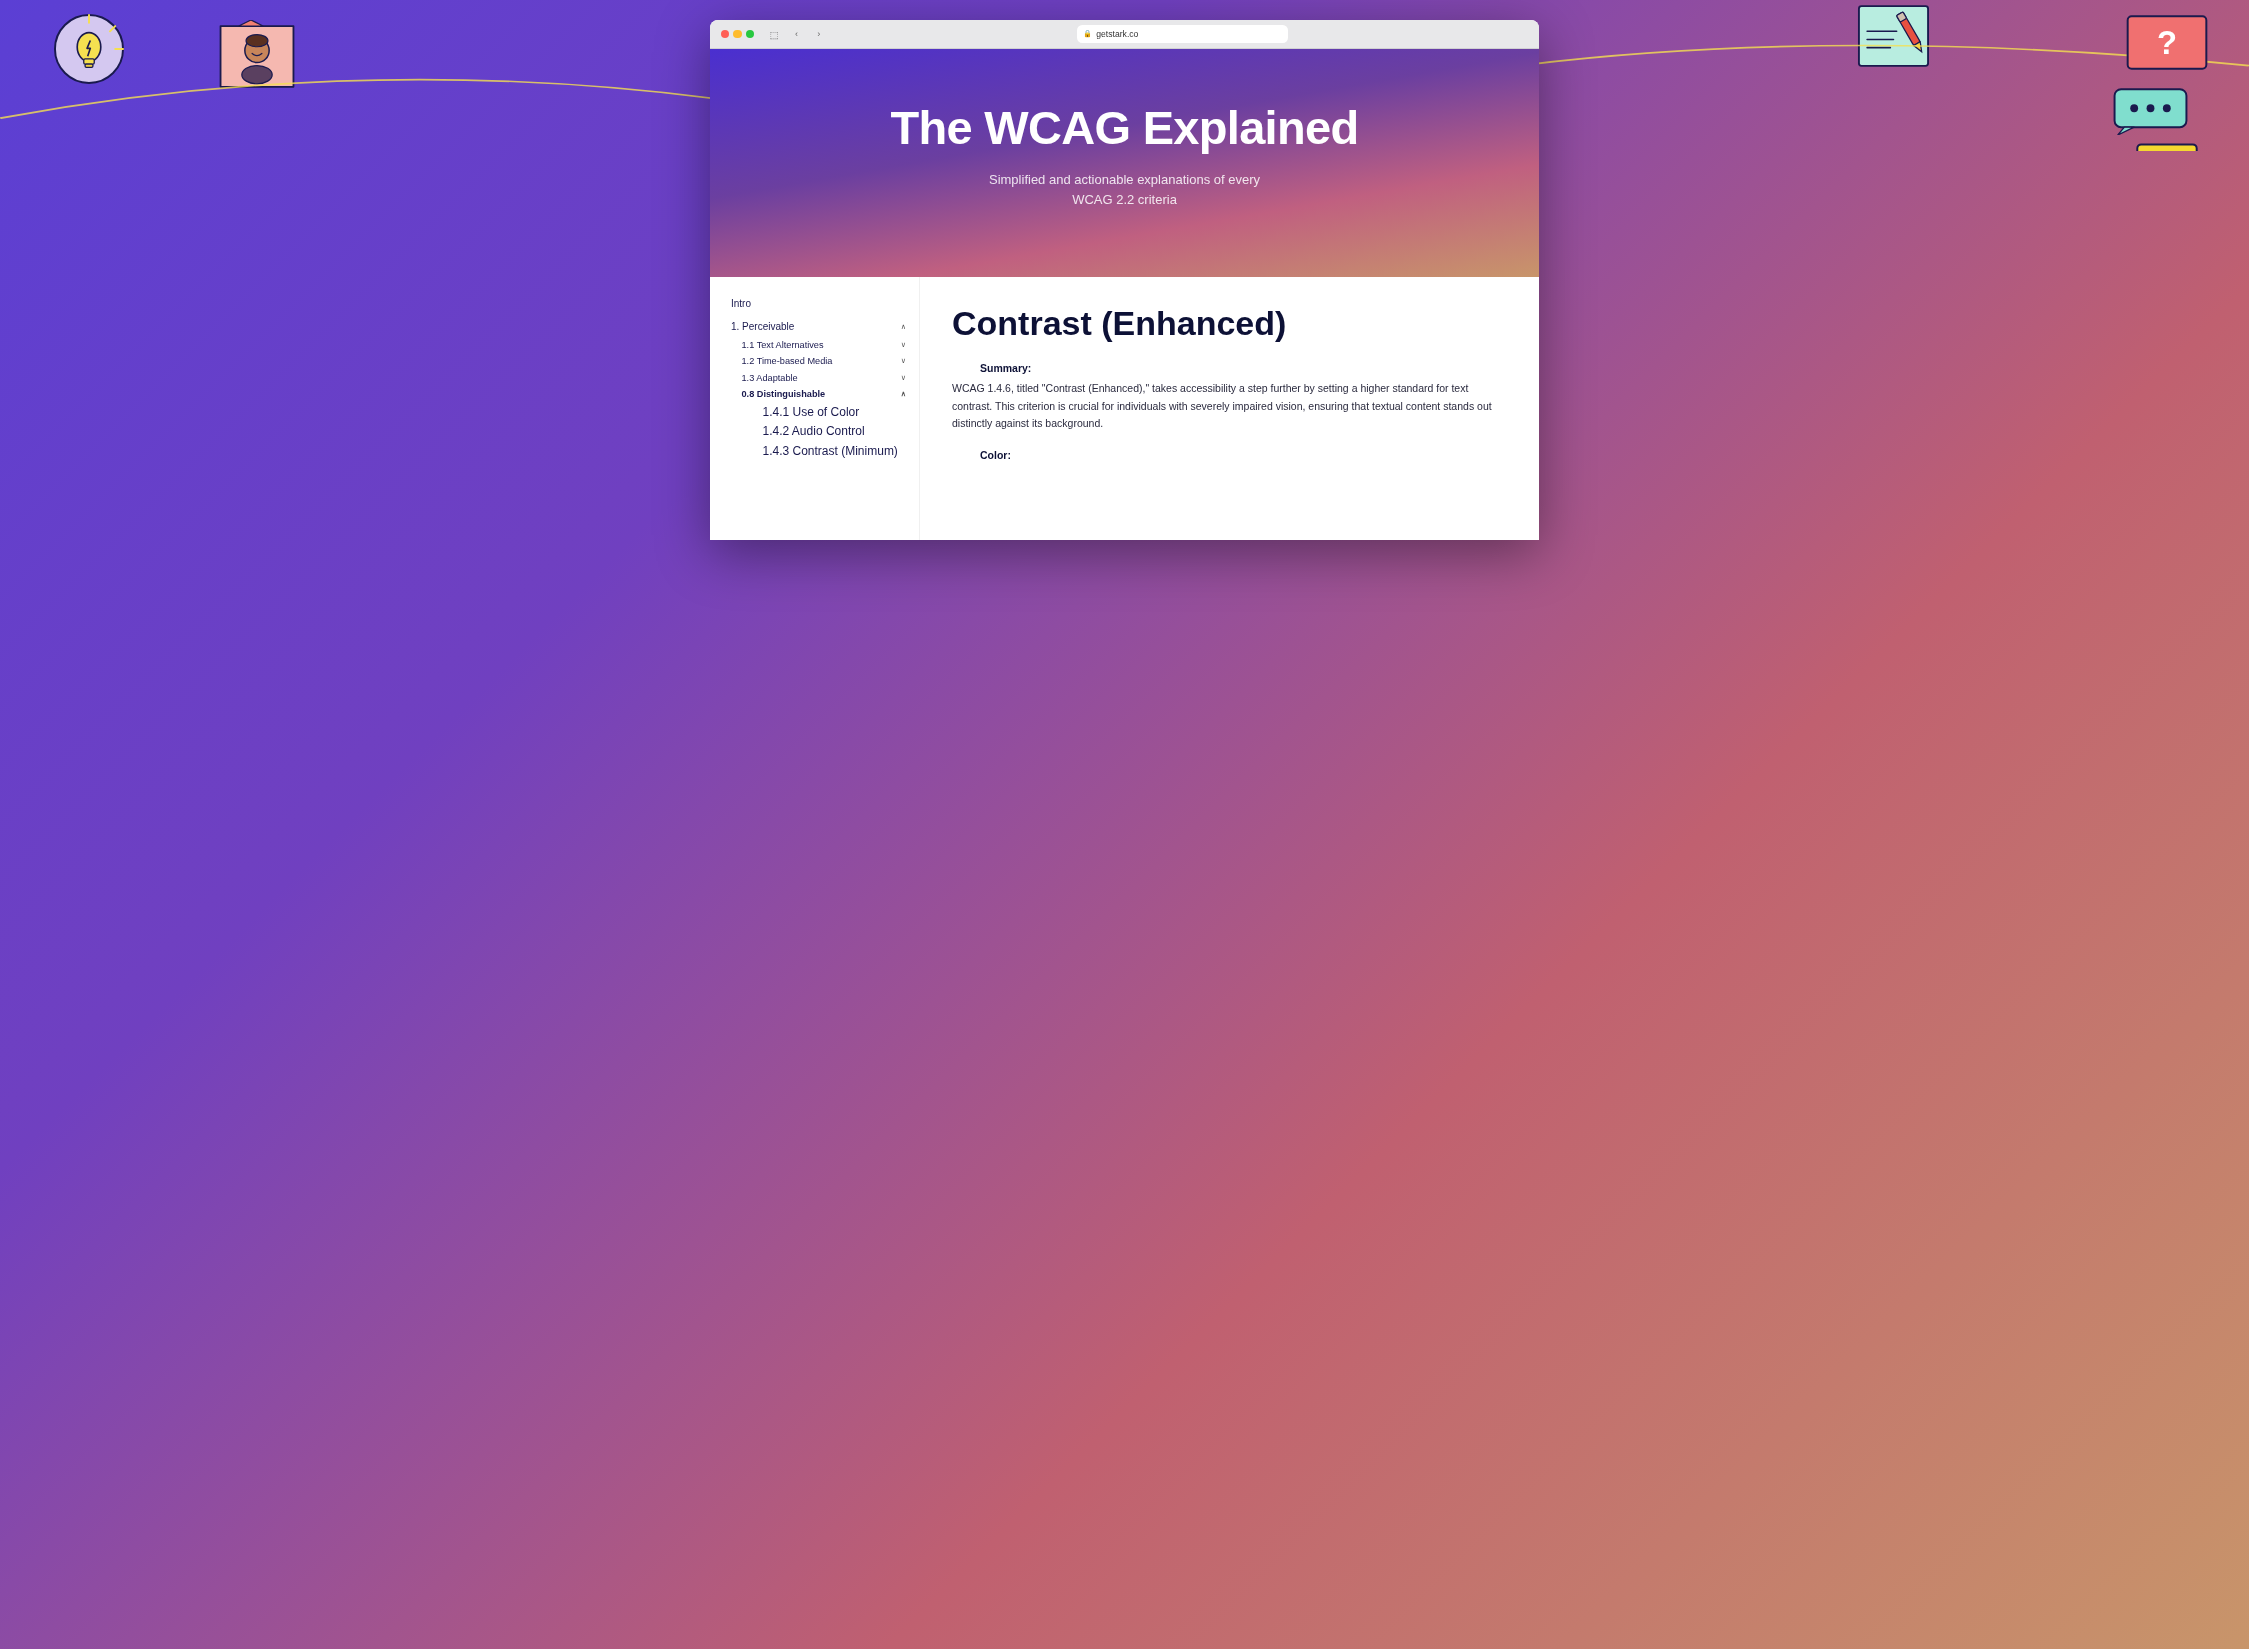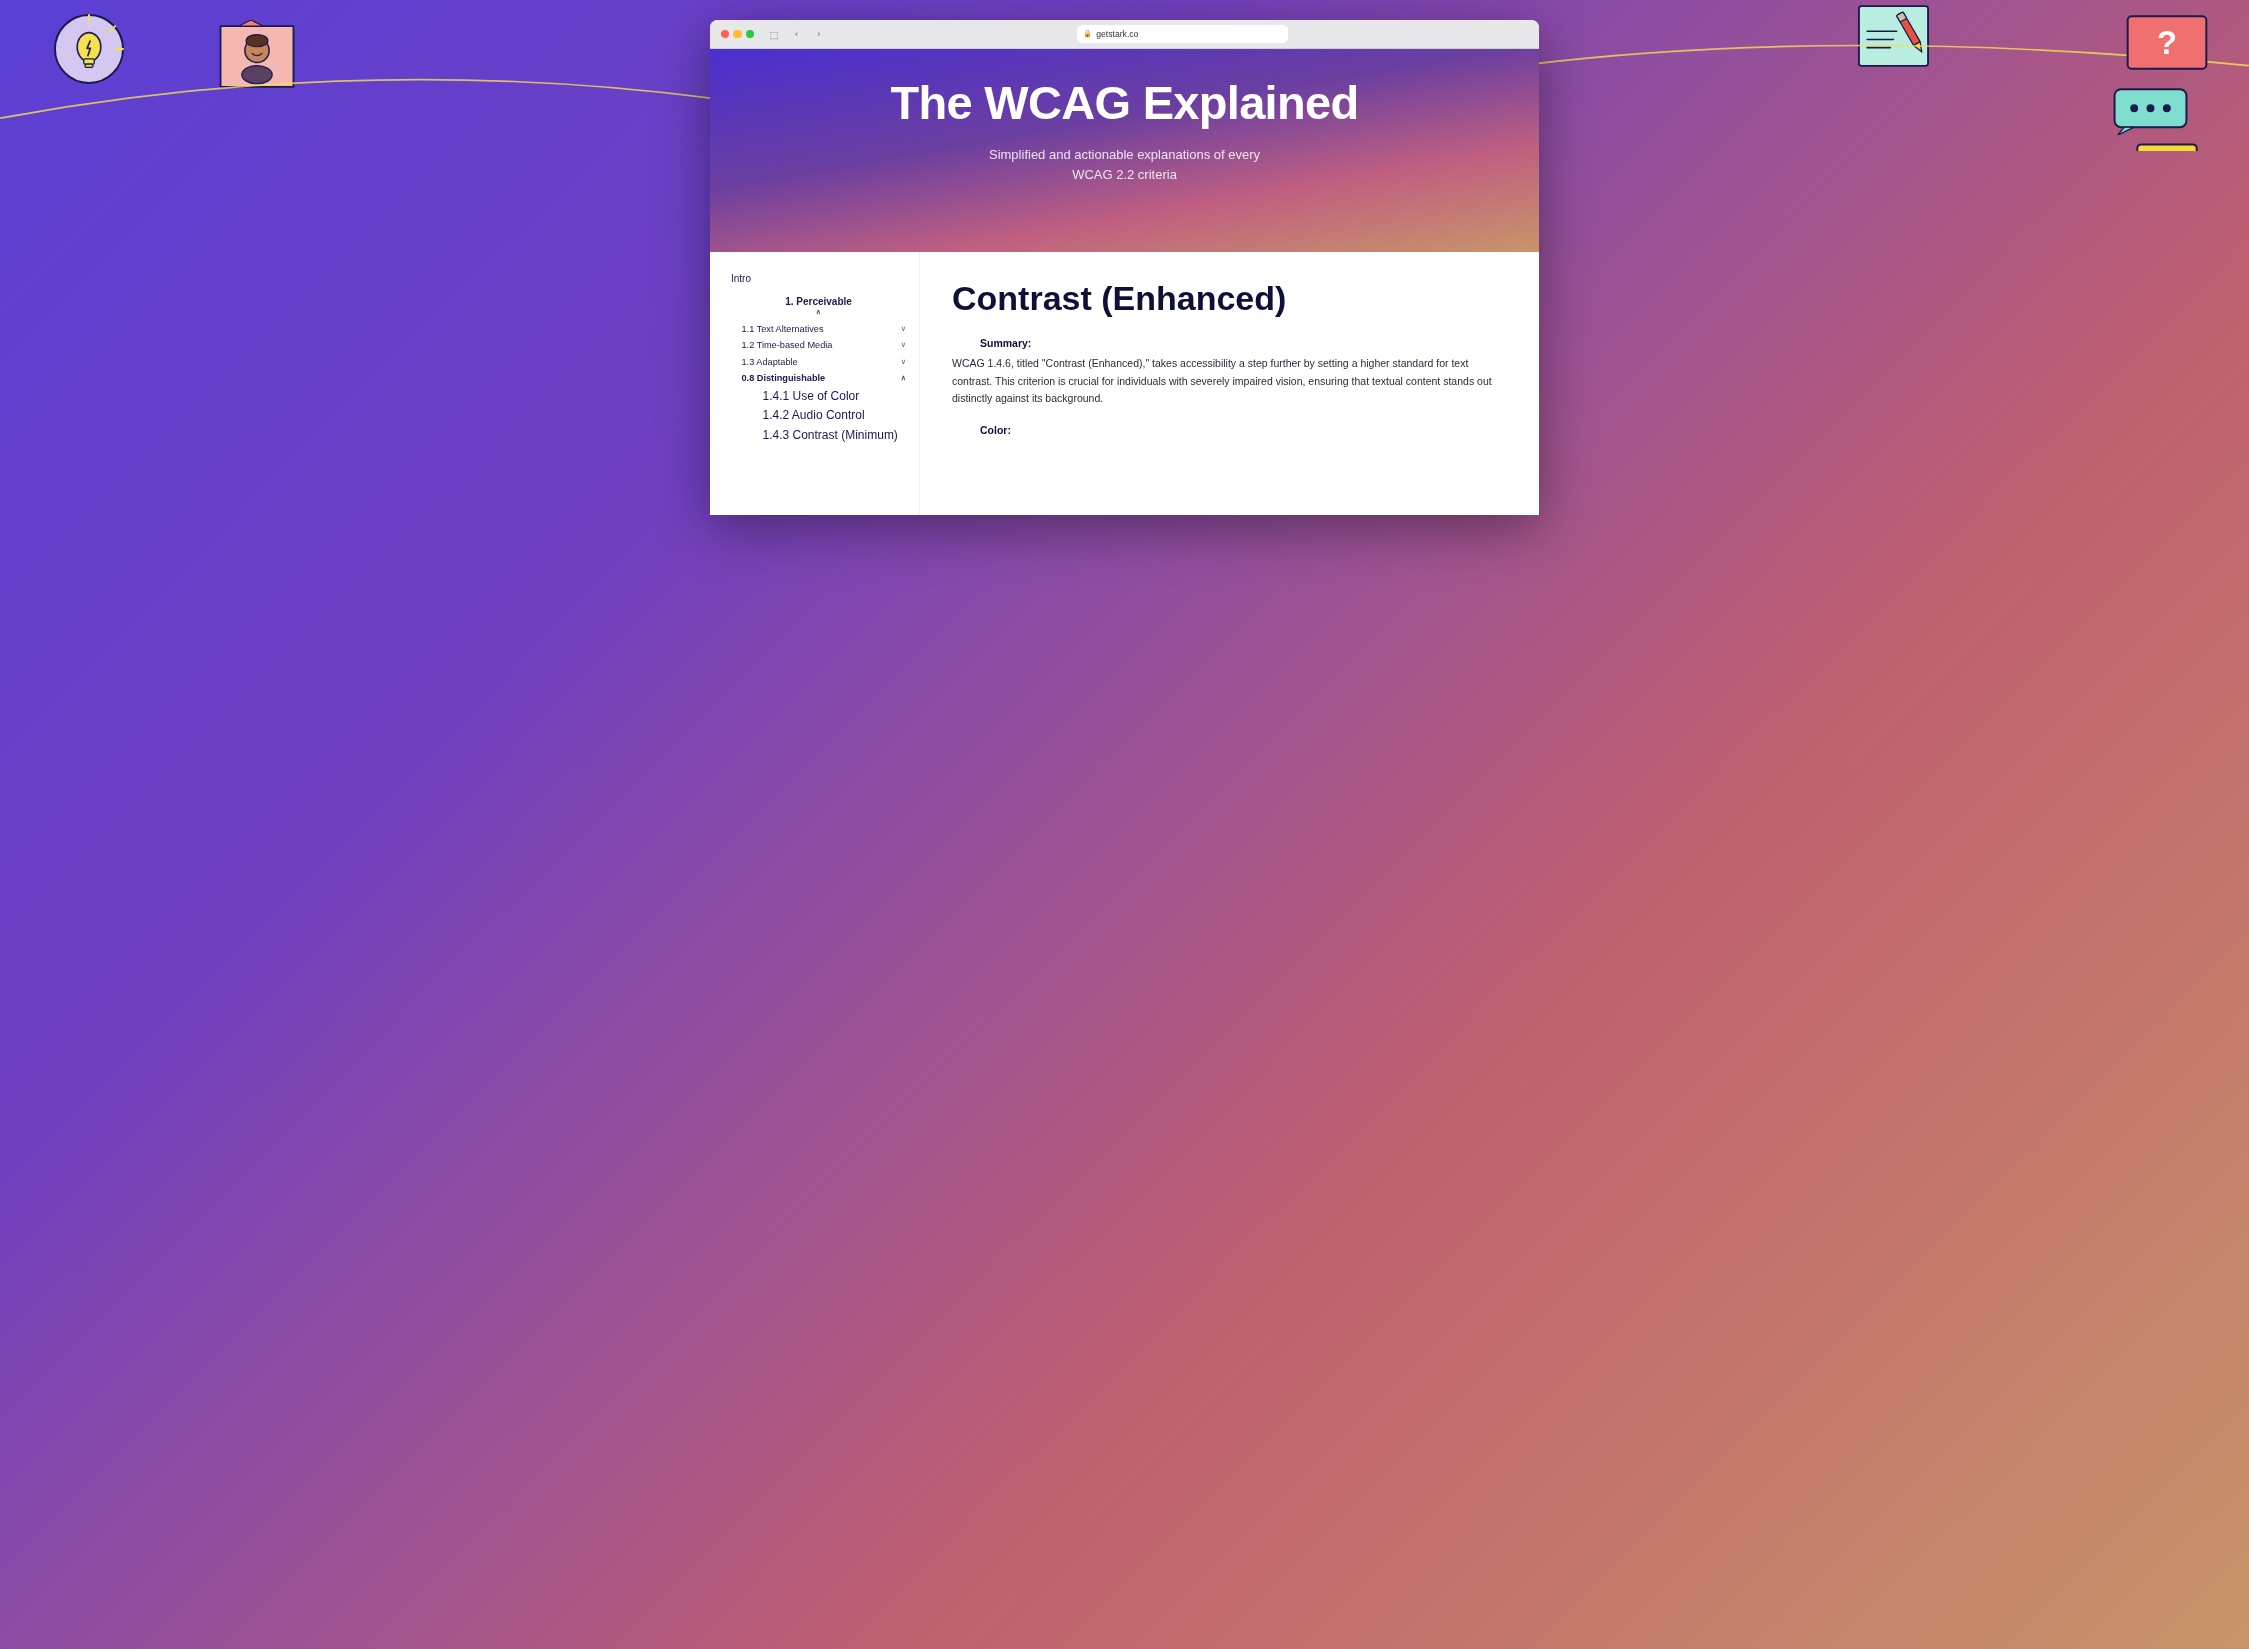--- a/index.html
+++ b/index.html
@@ -94,7 +94,7 @@
     
     .hero {
       background: linear-gradient(170deg, #4a2fd0 0%, #6b3fa0 40%, #c06080 70%, #c8956a 100%);
-      padding: 28px 13px 66px;
+      padding: 53px 13px 66px;
       text-align: center;
       position: relative;
     }

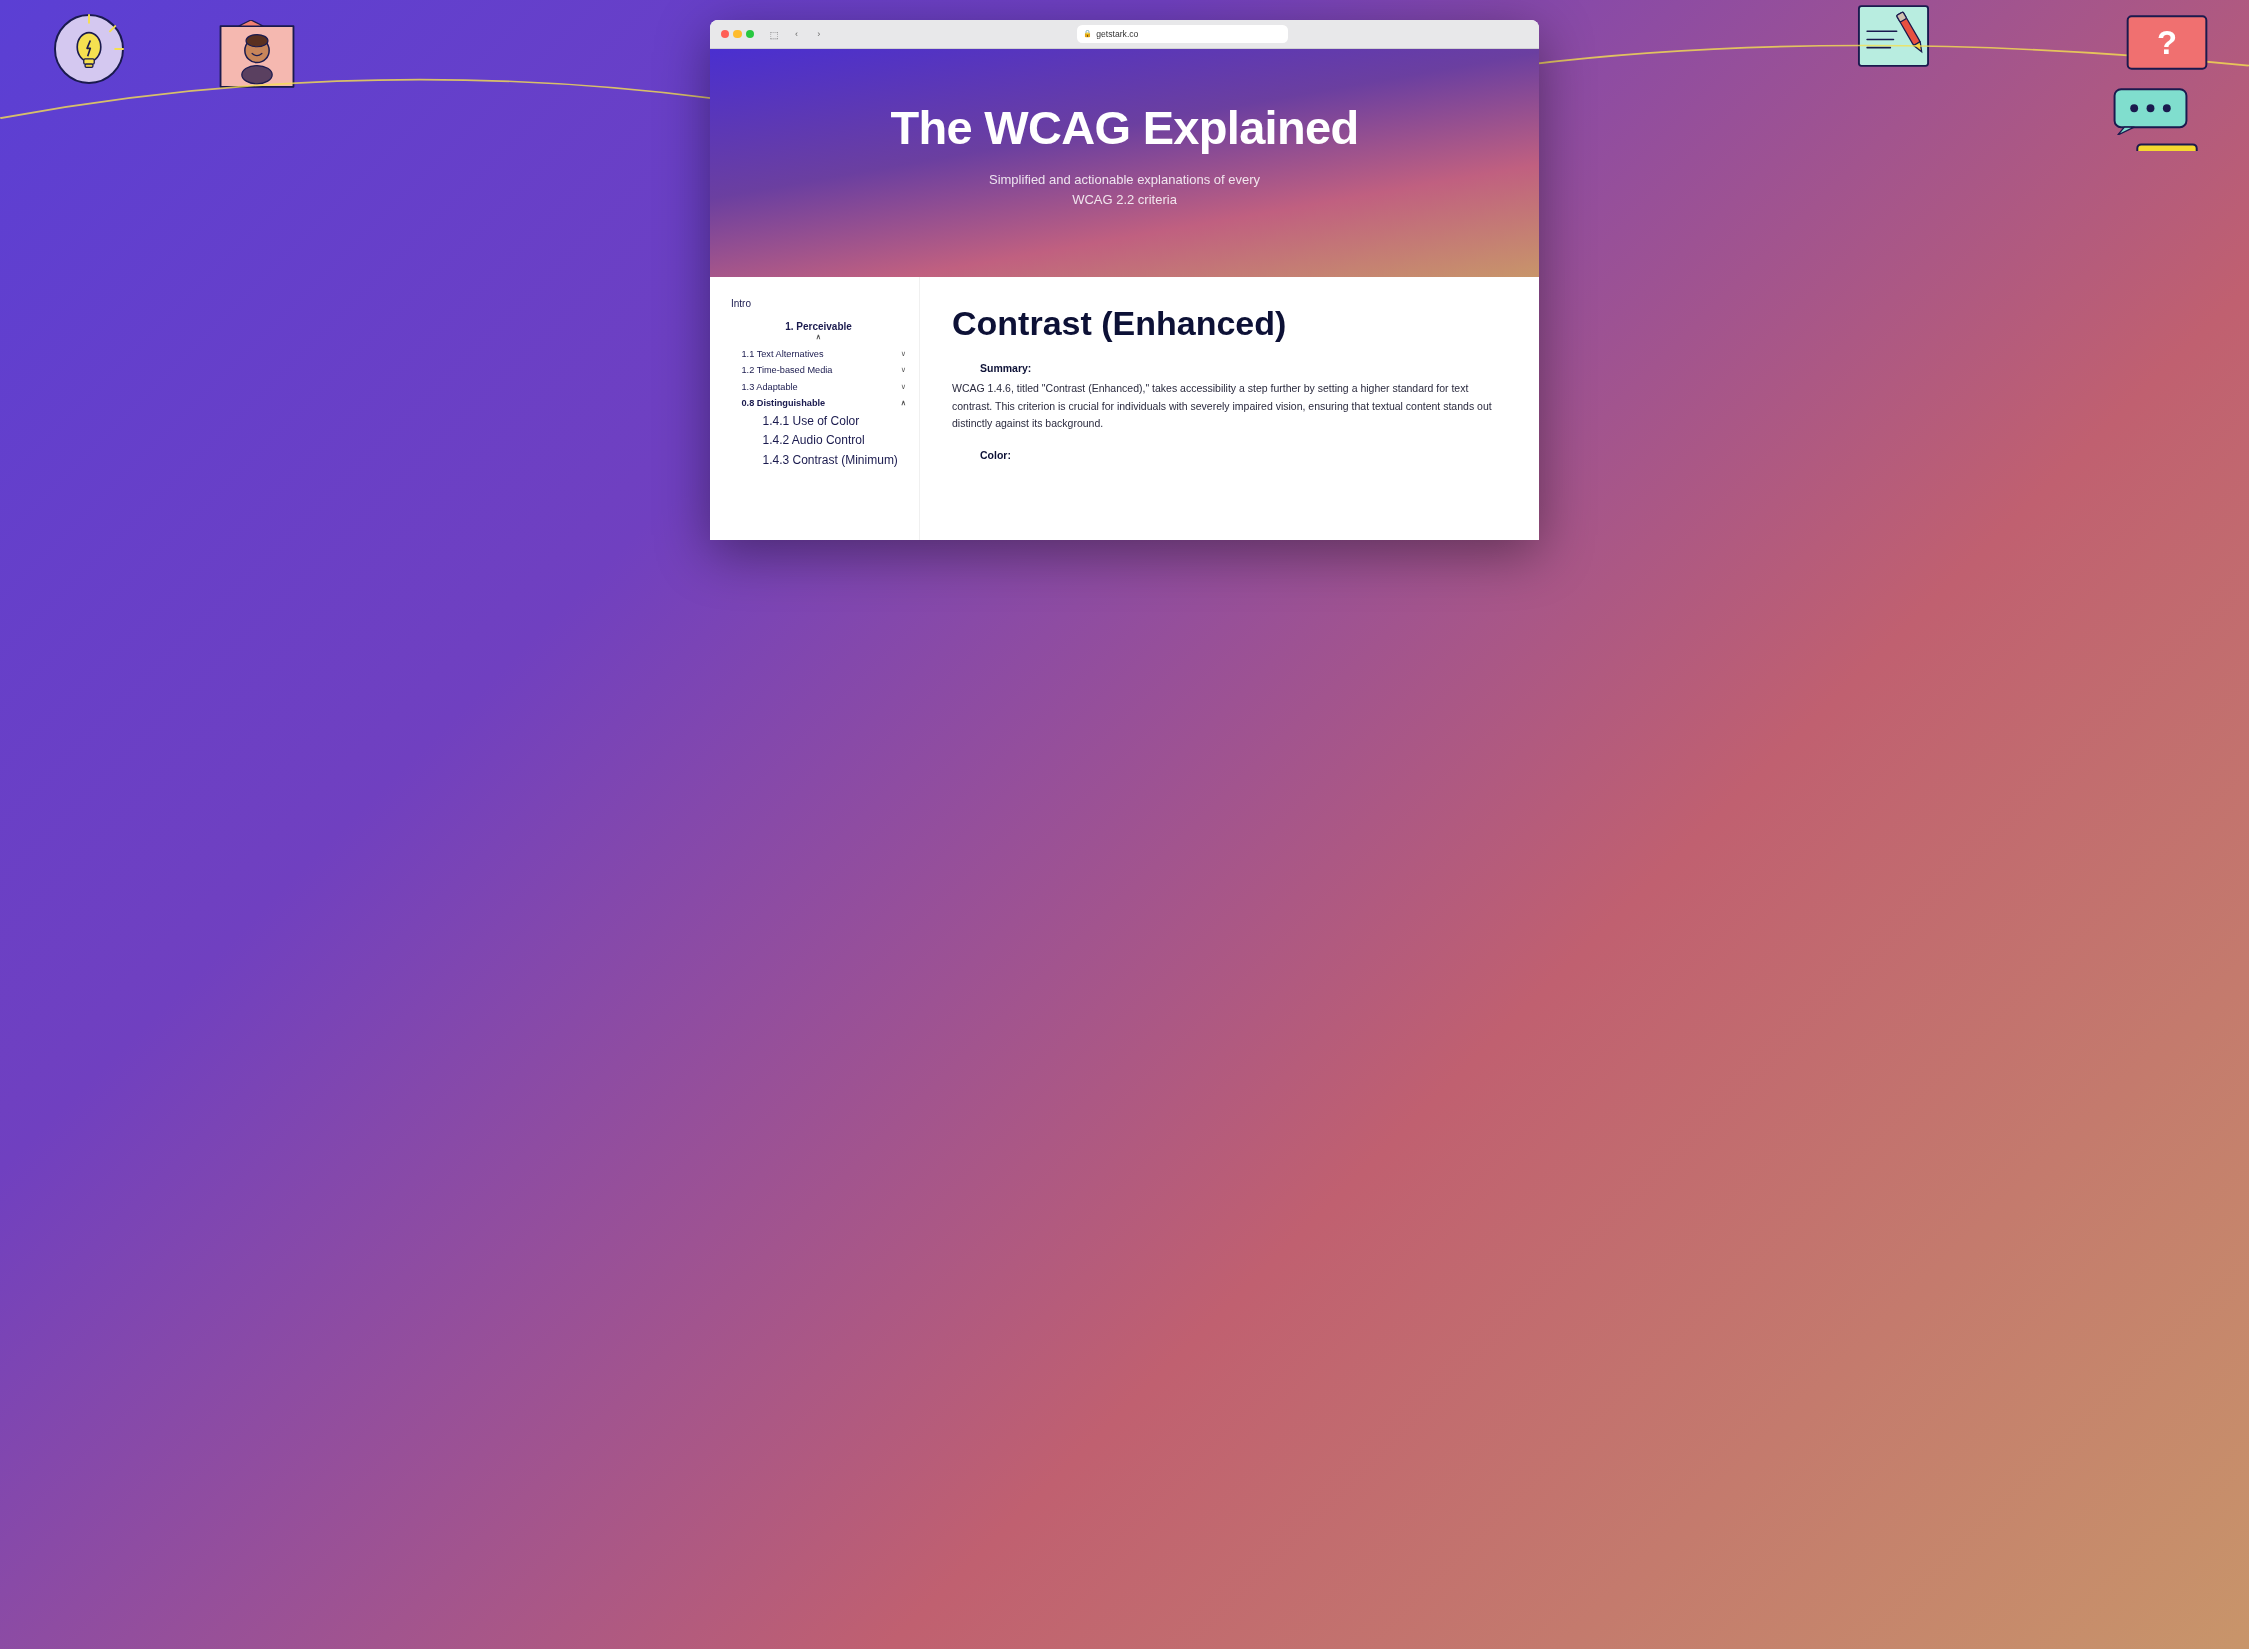--- a/index.html
+++ b/index.html
@@ -146,11 +146,10 @@
       align-items: center;
       justify-content: space-between;
       font-size: 10px;
-      font-weight: 700;
+      font-weight: 400;
       color: #1a1a4e;
       padding: 4px 0;
       cursor: pointer;
-      flex-direction: column;
     }
 
     .sidebar-subsection {

